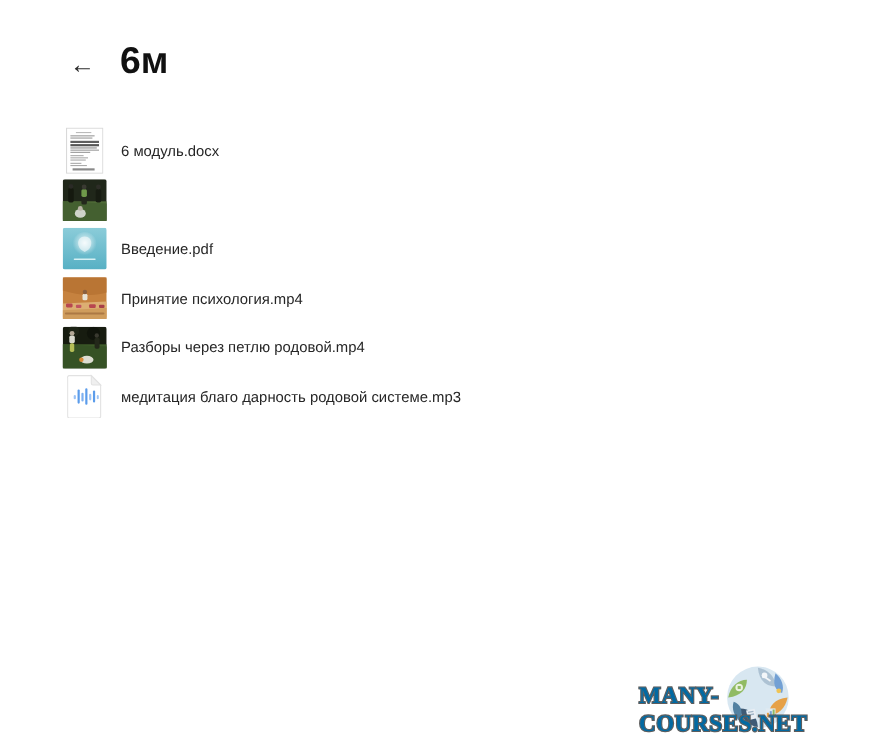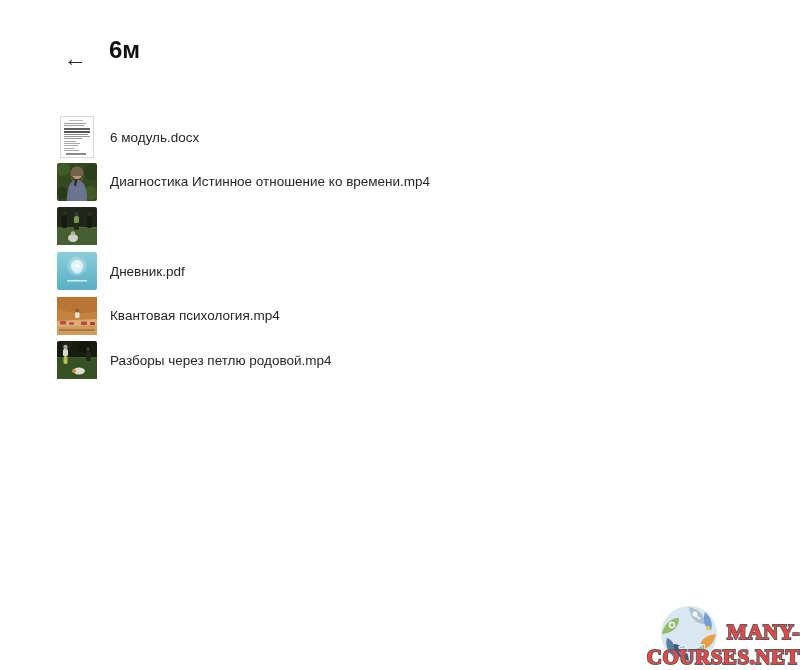--- a/index.html
+++ b/index.html
@@ -8,7 +8,7 @@
 
   
   .back-btn{position:absolute;left:62px;top:45px;width:26px;height:26px;border:none;background:transparent;font-size:23px;line-height:26px;color:#2b2b2b;cursor:pointer;padding:0;text-align:center;}
-  .page-title{position:absolute;left:109px;top:36px;font-size:24px;font-weight:700;color:#111;letter-spacing:0;}
+  .page-title{position:absolute;left:109px;top:36px;font-size:34px;font-weight:700;color:#111;letter-spacing:0;}
 
   
   .file-list{position:absolute;left:57px;top:115px;width:700px;}

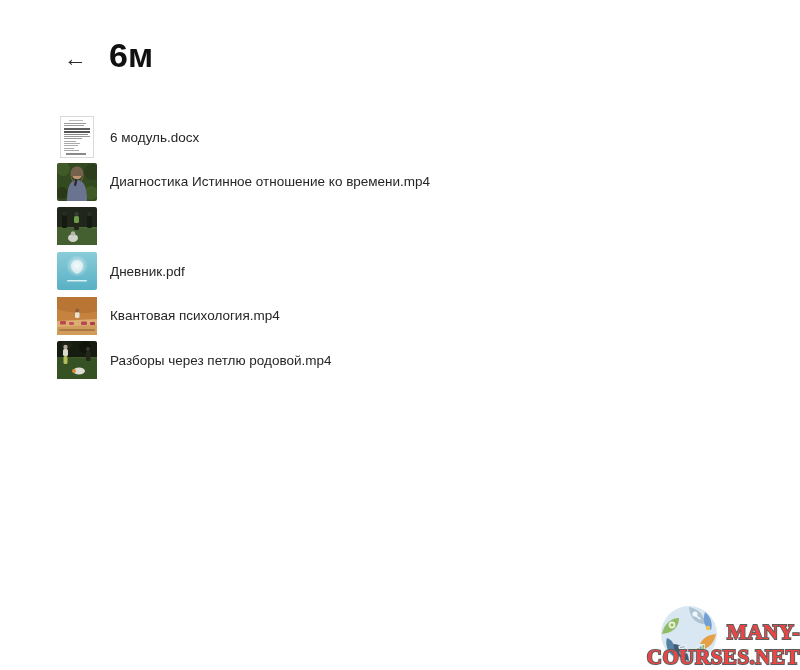--- a/index.html
+++ b/index.html
@@ -56,22 +56,6 @@
     </div>
 
 
-    <div class="file-row">
-      <div class="thumb">
-        <svg width="40" height="38" viewBox="0 0 40 38">
-          <rect width="40" height="38" rx="2" fill="#33491f"></rect>
-          <circle cx="6" cy="6" r="7" fill="#46622c" opacity="0.7"></circle>
-          <circle cx="35" cy="9" r="8" fill="#2a3c1a" opacity="0.8"></circle>
-          <circle cx="34" cy="30" r="7" fill="#49652e" opacity="0.6"></circle>
-          <circle cx="5" cy="30" r="6" fill="#273616" opacity="0.8"></circle>
-          <path d="M10 38 C10 24 13 17 20 17 C27 17 30 24 30 38 Z" fill="#6a7490"></path>
-          <circle cx="20" cy="11" r="5.2" fill="#bd9372"></circle>
-          <path d="M13.5 13 C13 6 16 3.5 20 3.5 C24 3.5 27 6 26.5 13 C26 17 24 19 23 19 L26 13 L14 13 L17 19 C16 19 14 17 13.5 13 Z" fill="#74624c"></path>
-          <rect x="17.5" y="16" width="2.4" height="7" rx="1" transform="rotate(12 18.7 19.5)" fill="#2c2c34"></rect>
-        </svg>
-      </div>
-      <span class="file-name">Диагностика Истинное отношение ко времени.mp4</span>
-    </div>
 
     <div class="file-row">
       <div class="thumb">

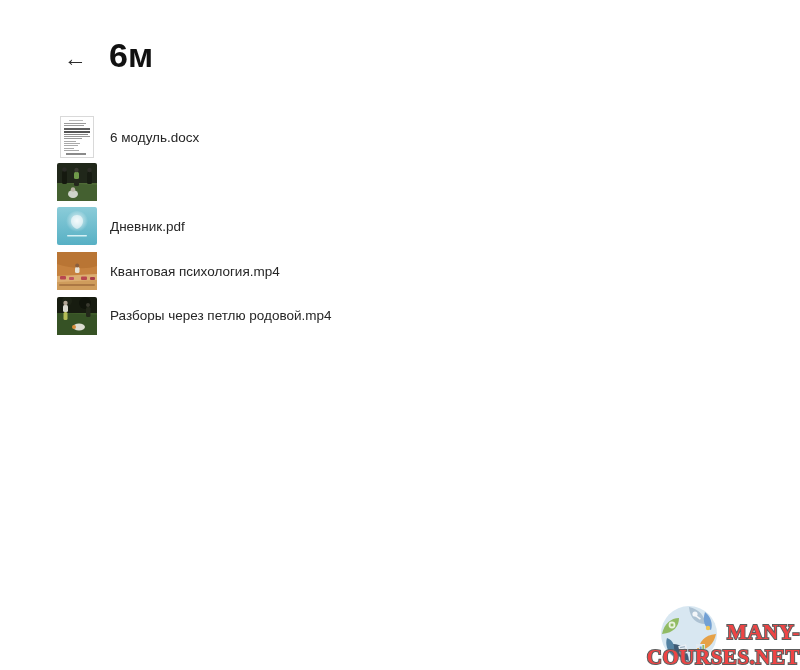--- a/index.html
+++ b/index.html
@@ -95,7 +95,7 @@
           <rect x="10" y="28" width="20" height="1.4" rx="0.7" fill="#eafafc" opacity="0.85"></rect>
         </svg>
       </div>
-      <span class="file-name">Дневник.pdf</span>
+      <span class="file-name">Введение.pdf</span>
     </div>
 
     <div class="file-row">

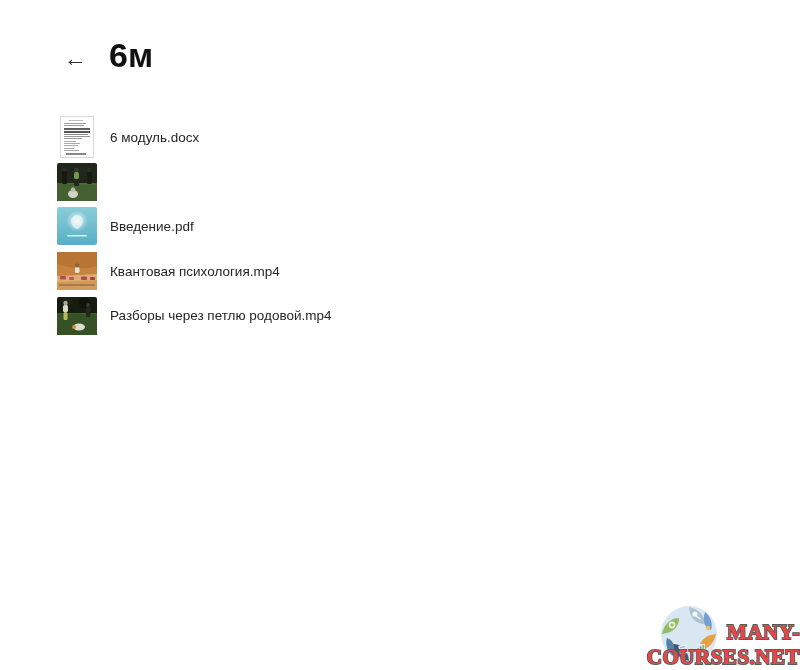--- a/index.html
+++ b/index.html
@@ -114,7 +114,7 @@
           <rect x="2" y="32" width="36" height="2" rx="1" fill="#9c6a3a" opacity="0.7"></rect>
         </svg>
       </div>
-      <span class="file-name">Квантовая психология.mp4</span>
+      <span class="file-name">Принятие психология.mp4</span>
     </div>
 
     <div class="file-row">

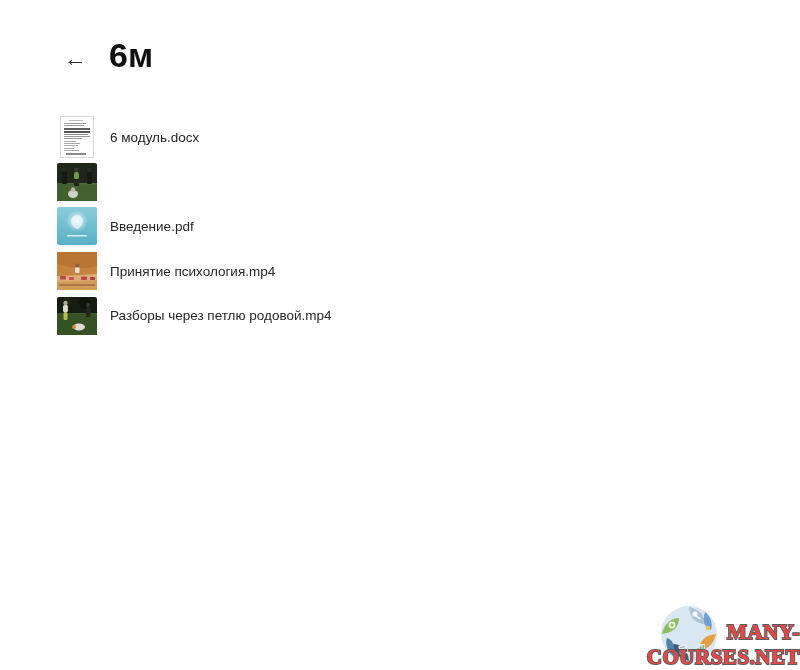--- a/index.html
+++ b/index.html
@@ -137,6 +137,22 @@
       <span class="file-name">Разборы через петлю родовой.mp4</span>
     </div>
 
+    <div class="file-row">
+      <div class="thumb">
+        <svg width="32" height="40" viewBox="0 0 32 40">
+          <path d="M2 1.5 h20 l8.5 8.5 v28.5 a1.5 1.5 0 0 1 -1.5 1.5 h-27 a1.5 1.5 0 0 1 -1.5 -1.5 v-35 a1.5 1.5 0 0 1 1.5 -2 z" fill="#ffffff" stroke="#e2e2e2"></path>
+          <path d="M22 1.5 l8.5 8.5 h-7 a1.5 1.5 0 0 1 -1.5 -1.5 z" fill="#efefef" stroke="#e2e2e2"></path>
+          <rect x="6" y="19" width="2" height="4" rx="1" fill="#9cc3f5"></rect>
+          <rect x="9.5" y="14" width="2" height="13" rx="1" fill="#5b9ceb"></rect>
+          <rect x="13" y="17" width="2" height="8" rx="1" fill="#7db0f0"></rect>
+          <rect x="16.5" y="13" width="2" height="15" rx="1" fill="#5b9ceb"></rect>
+          <rect x="20" y="18" width="2" height="6" rx="1" fill="#9cc3f5"></rect>
+          <rect x="23.5" y="15" width="2" height="11" rx="1" fill="#5b9ceb"></rect>
+          <rect x="27" y="19" width="1.8" height="4" rx="0.9" fill="#9cc3f5"></rect>
+        </svg>
+      </div>
+      <span class="file-name">медитация благо дарность родовой системе.mp3</span>
+    </div>
 
   </div>
 

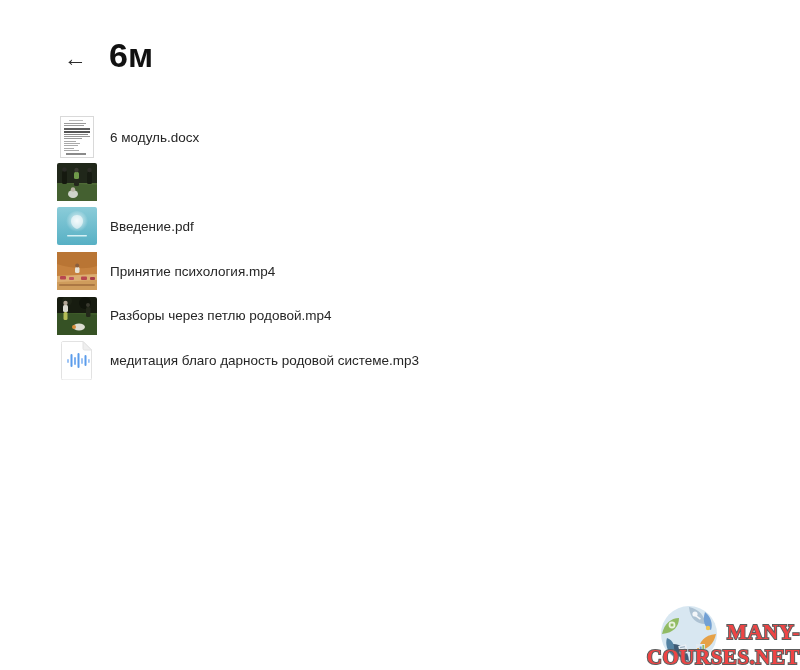--- a/index.html
+++ b/index.html
@@ -20,7 +20,7 @@
   
   .watermark{position:absolute;left:575px;top:602px;width:225px;height:68px;pointer-events:none;}
   .wm-logo{position:absolute;left:84px;top:2px;width:60px;height:60px;opacity:0.95;}
-  .wm-text{position:absolute;left:6px;top:18px;width:219px;text-align:right;font-family:"Liberation Serif",serif;font-weight:700;font-size:21px;letter-spacing:0.5px;color:#ef4444;-webkit-text-stroke:2px #5a5a5a;paint-order:stroke fill;text-shadow:0 0 1px #777;transform:scaleY(1.02);}
+  .wm-text{position:absolute;left:6px;top:18px;width:219px;text-align:left;font-family:"Liberation Serif",serif;font-weight:700;font-size:21px;letter-spacing:0.5px;color:#0369a1;-webkit-text-stroke:2px #5a5a5a;paint-order:stroke fill;text-shadow:0 0 1px #777;transform:scaleY(1.02);}
 </style>
 </head>
 <body>

